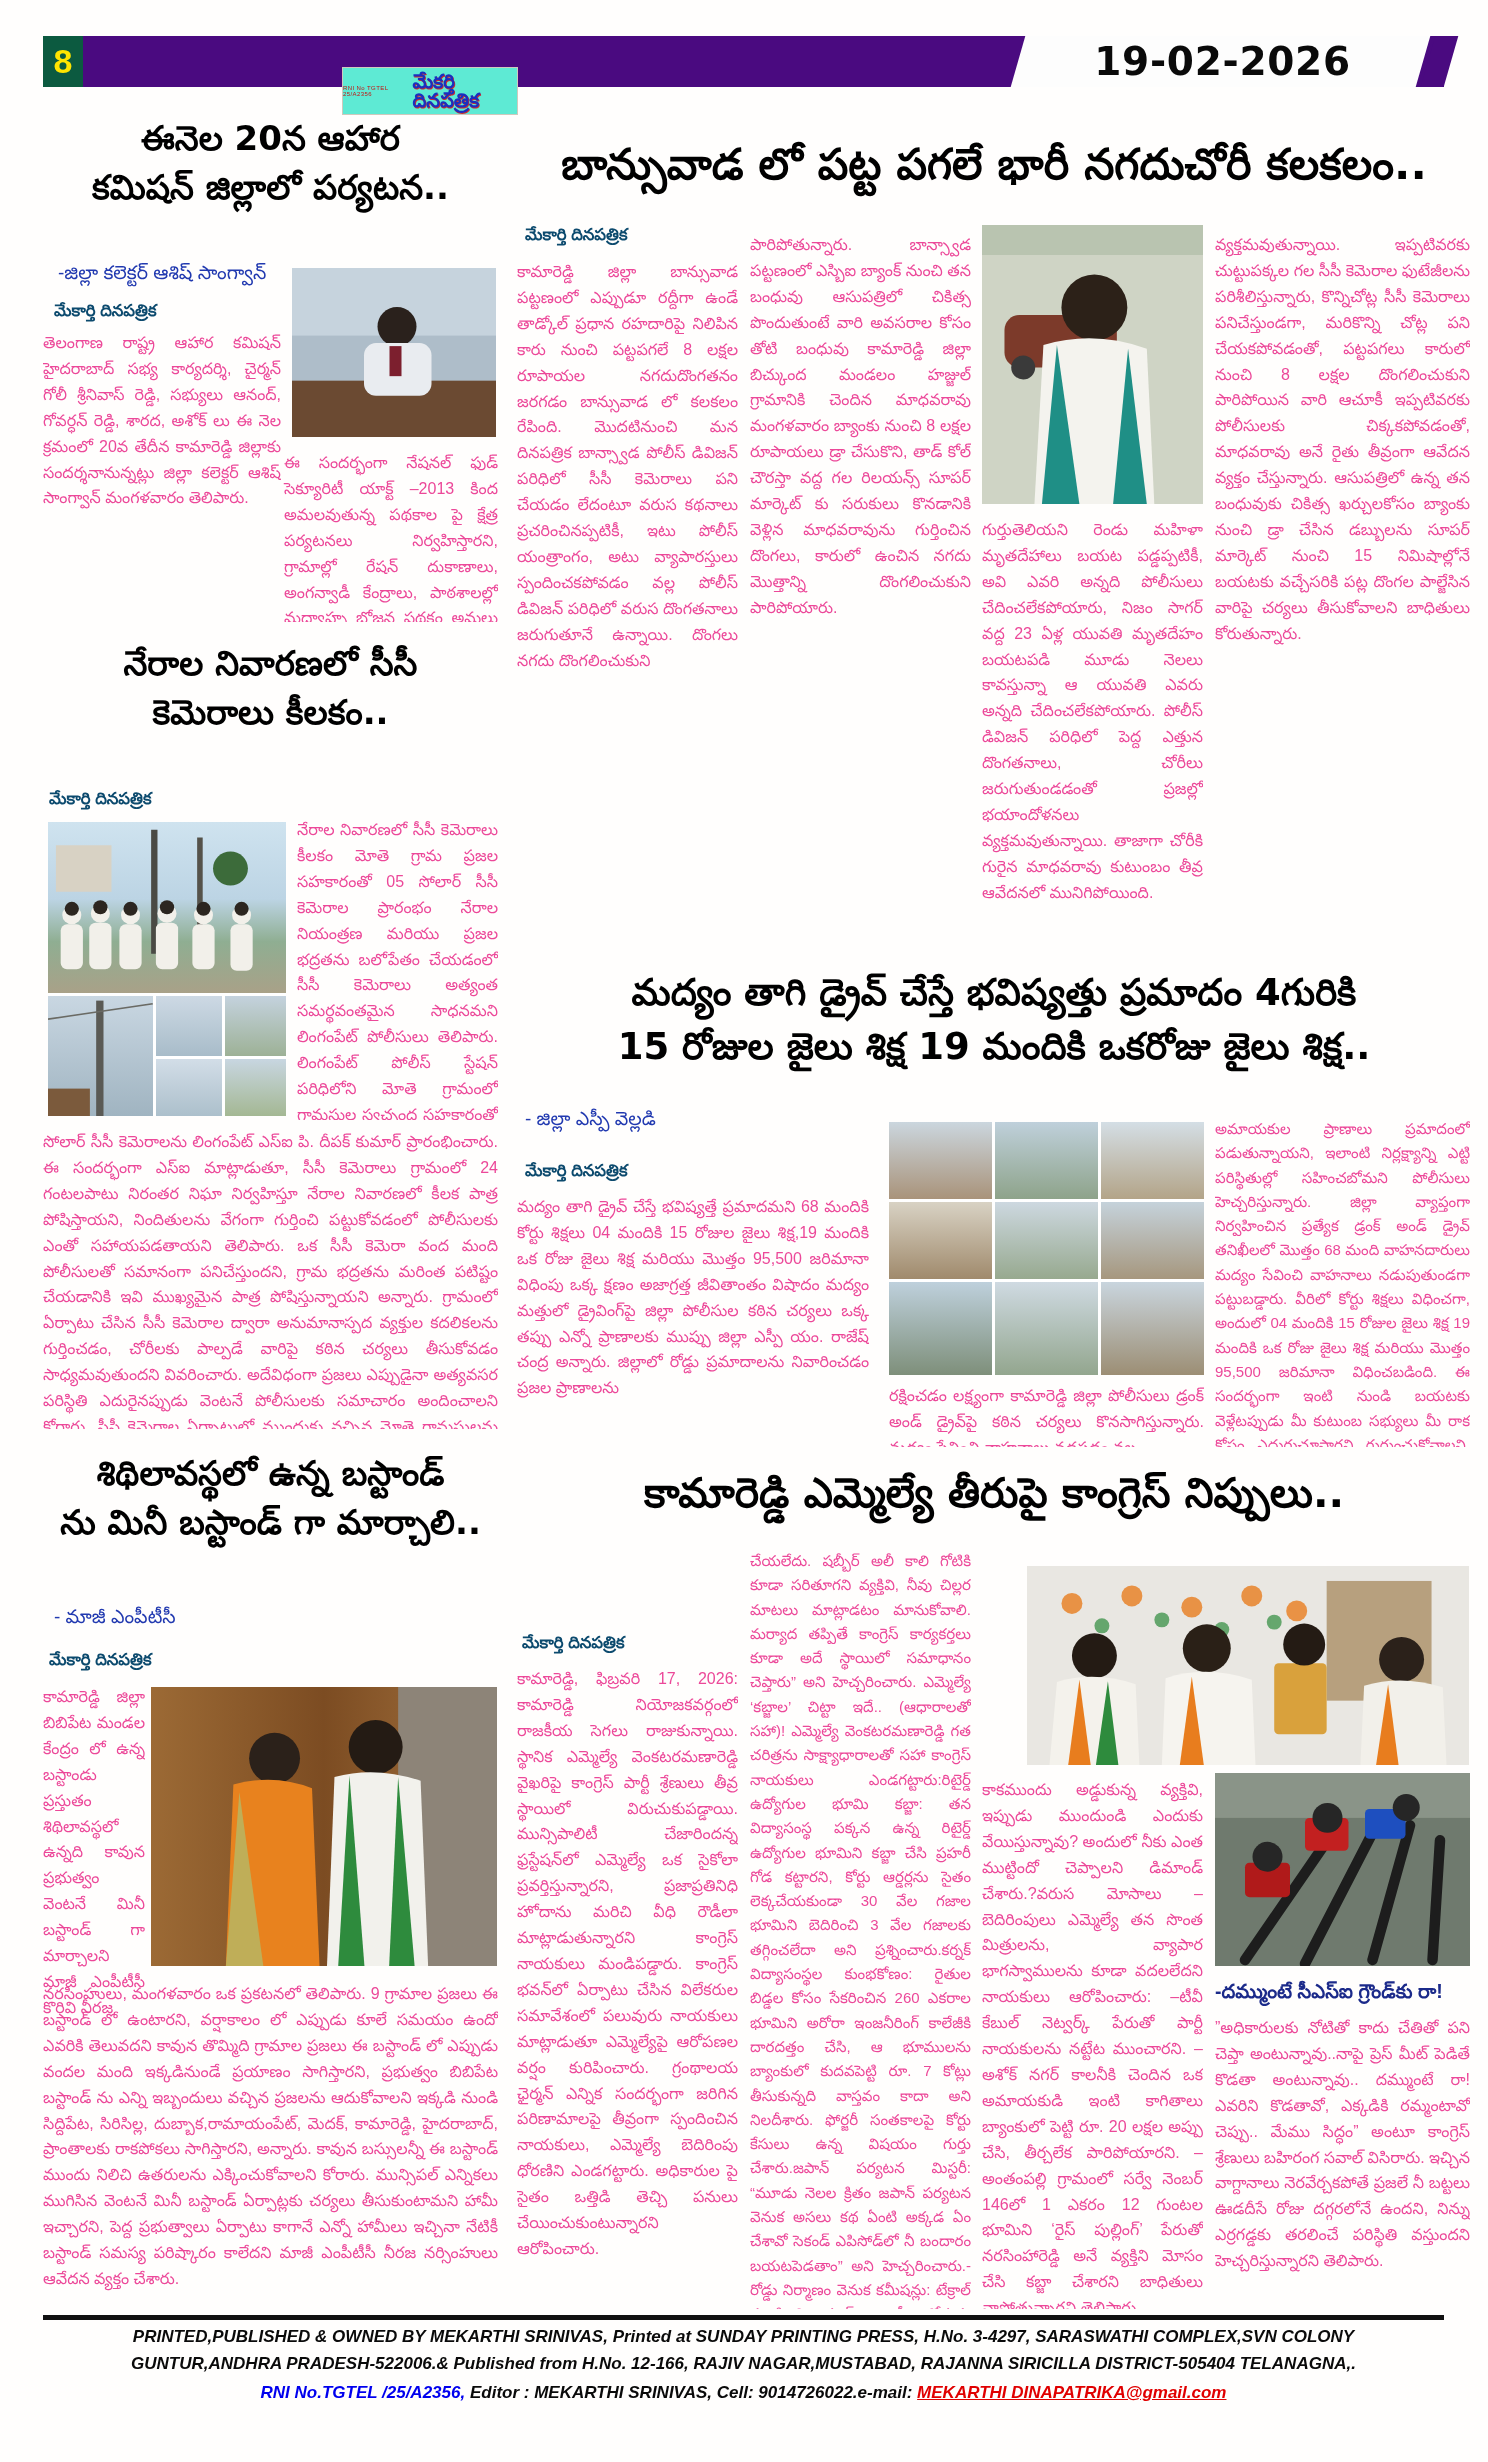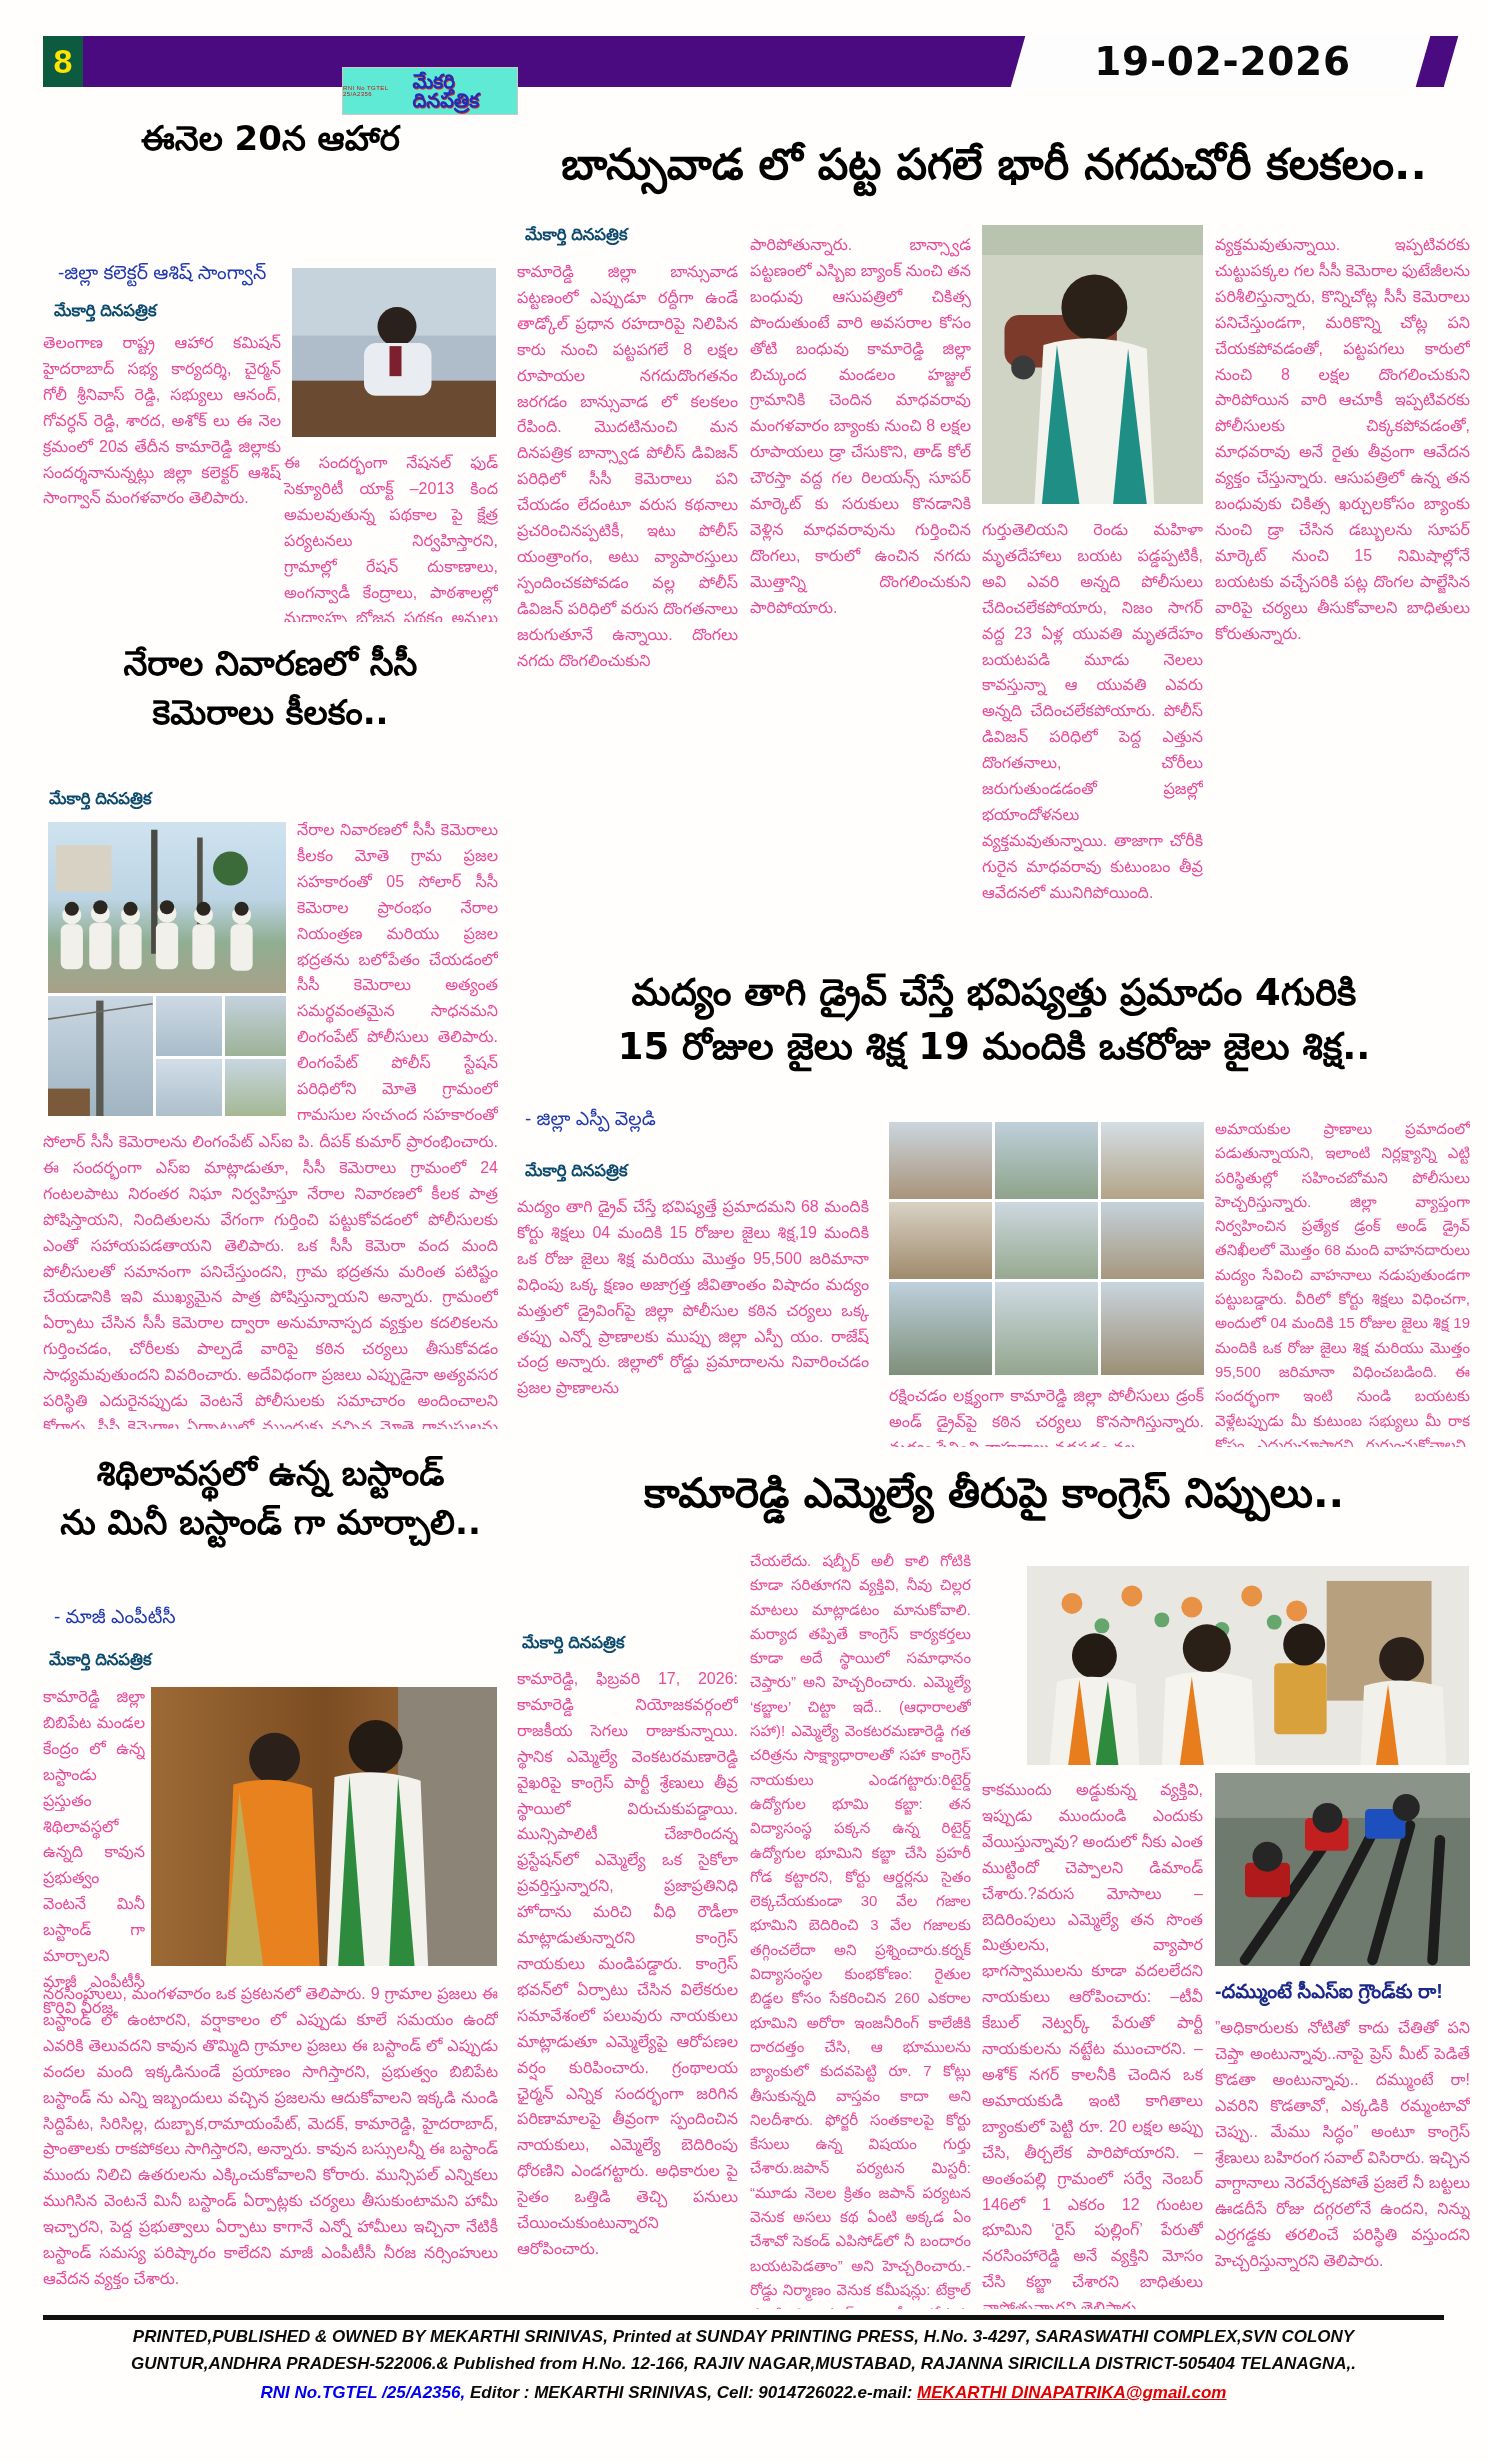--- a/index.html
+++ b/index.html
@@ -52,6 +52,7 @@
 
   <div class="abs hl" style="left:43px;top:114px;width:455px;font-size:34px;">
     <div>ఈనెల 20న ఆహార</div>
+    <div>కమిషన్ జిల్లాలో పర్యటన..</div>
   </div>
   <div class="abs by" style="left:58px;top:262px;font-size:19px;">-జిల్లా కలెక్టర్ ఆశిష్ సాంగ్వాన్</div>
   <div class="abs cr" style="left:54px;top:301px;">మేకార్తి దినపత్రిక</div>

